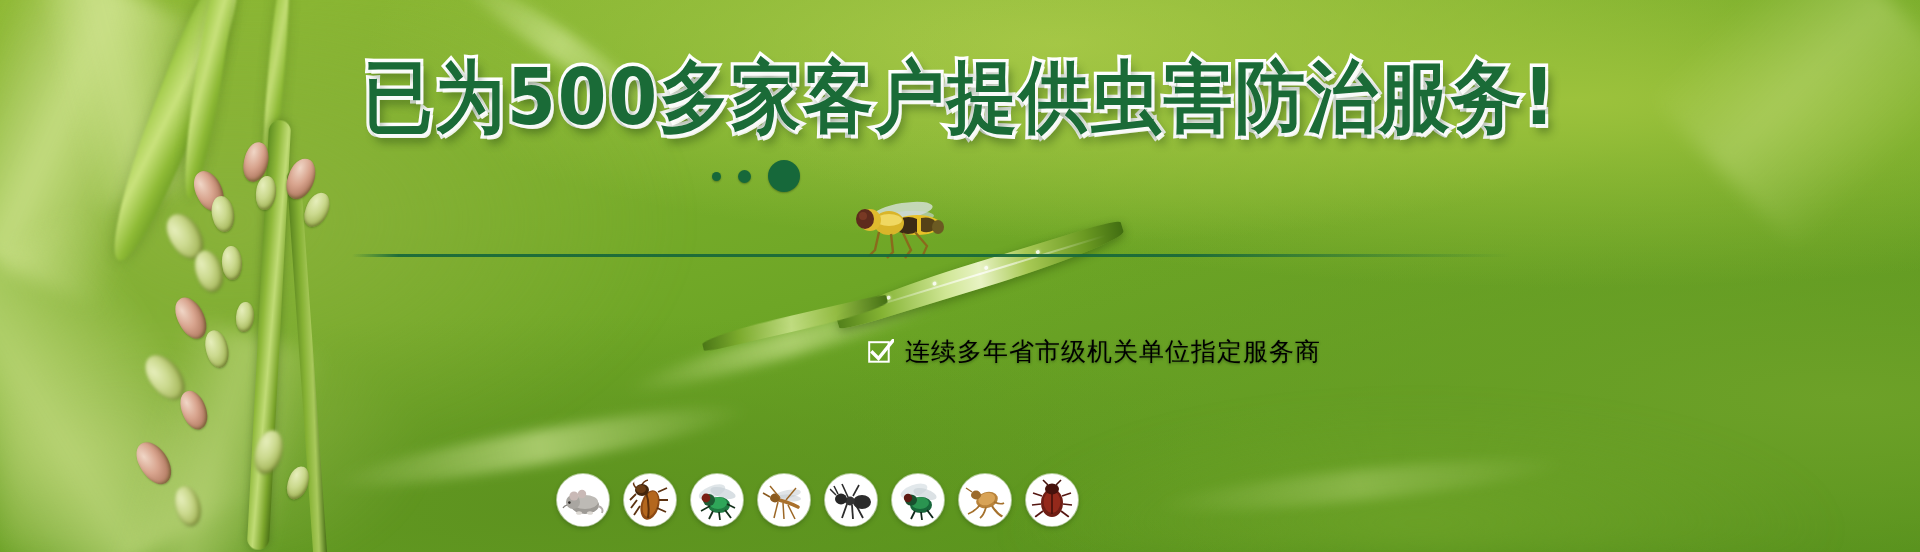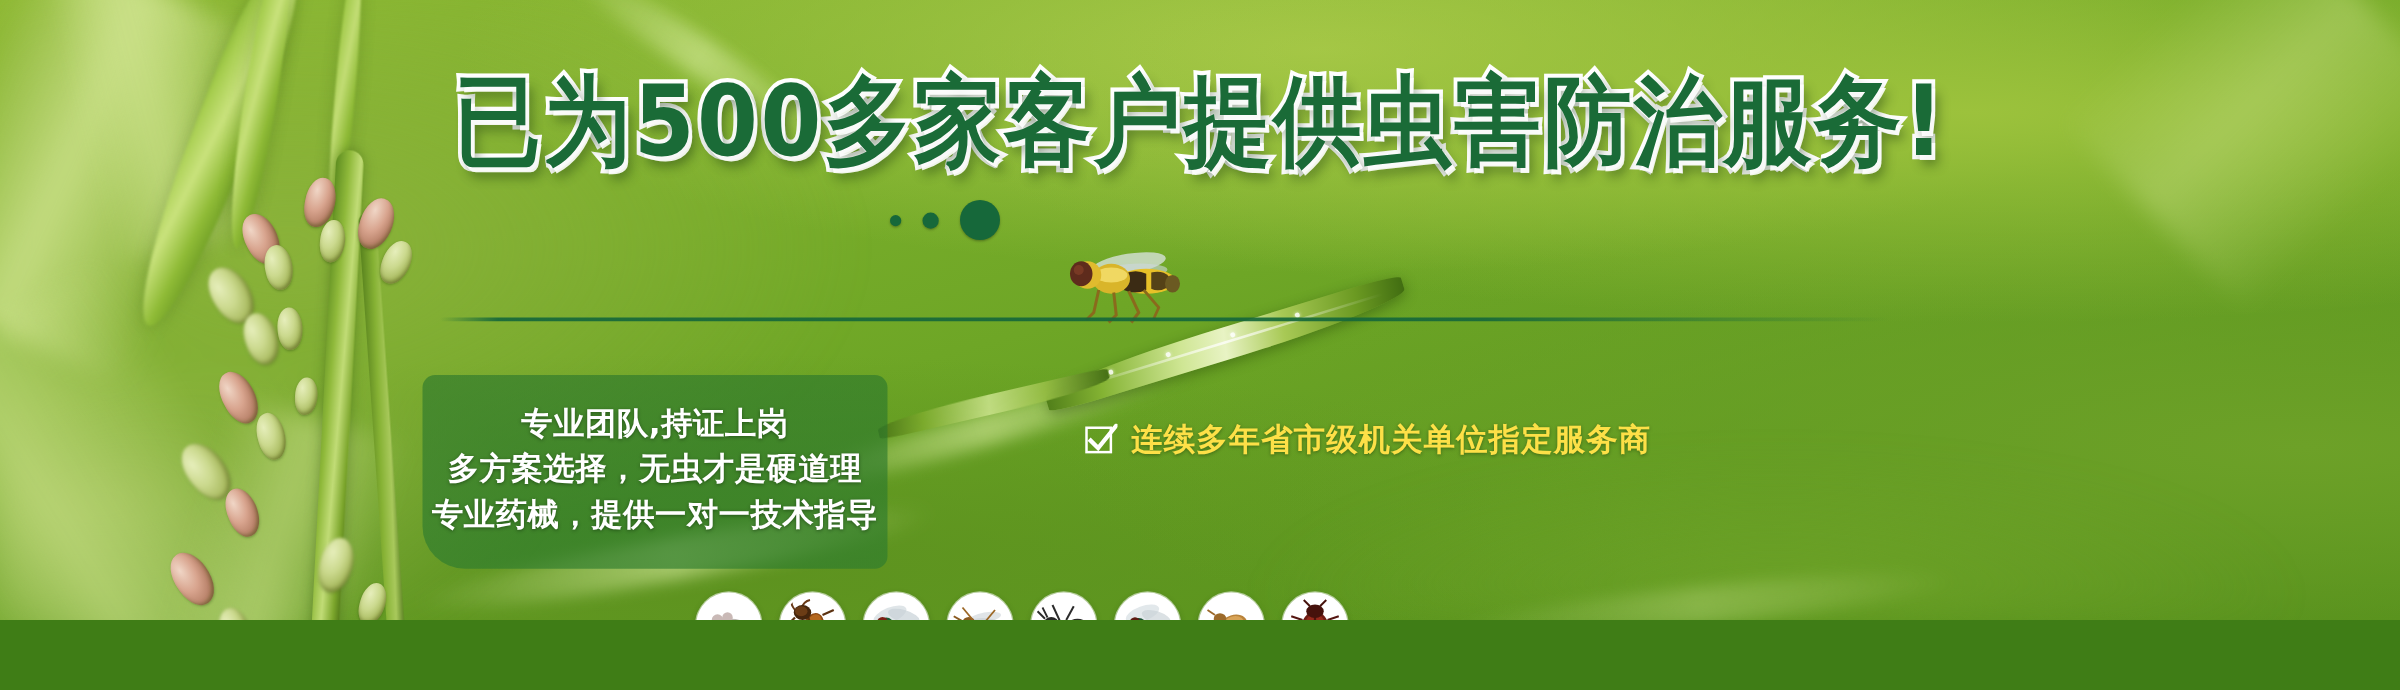--- a/index.html
+++ b/index.html
@@ -11,7 +11,7 @@
 
   #banner {
     position:relative;
-    width:1920px; height:496px;
+    width:1920px; height:552px;
     overflow:hidden;
   }
 

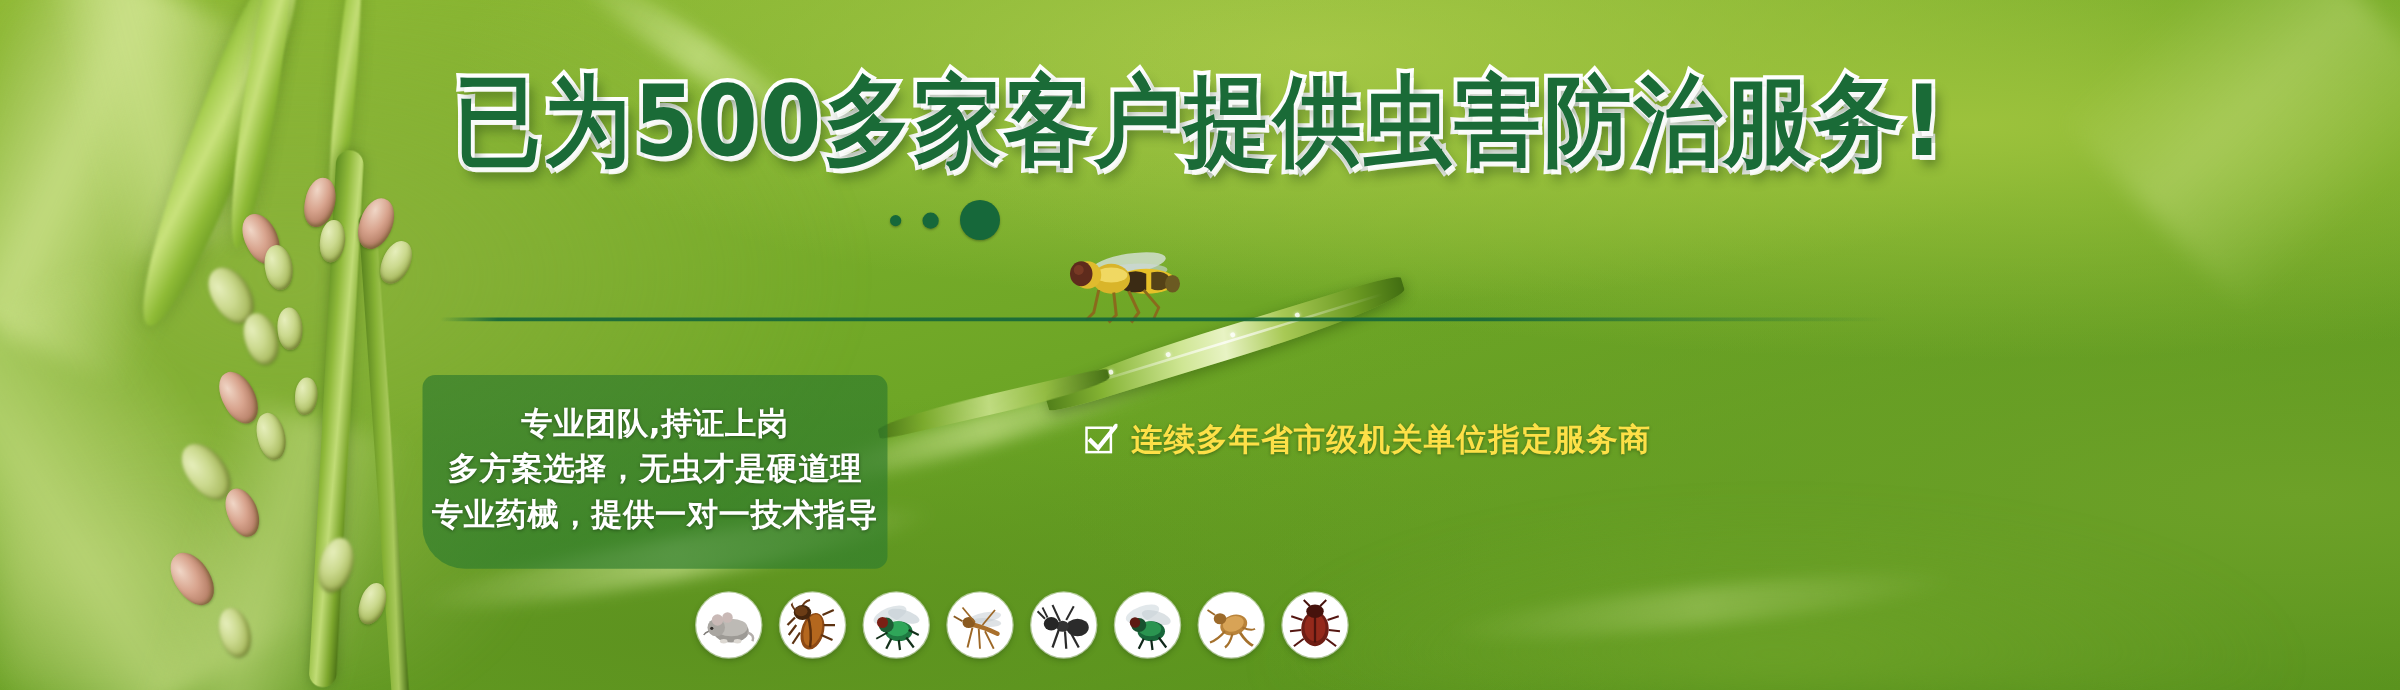--- a/index.html
+++ b/index.html
@@ -307,11 +307,6 @@
 
   <div class="rule"></div>
 
-  <div class="feature-box">
-    <div class="feature-line fl-1">专业团队,持证上岗</div>
-    <div class="feature-line fl-2">多方案选择，无虫才是硬道理</div>
-    <div class="feature-line fl-3">专业药械，提供一对一技术指导</div>
-  </div>
 
   <div class="checklist">
 

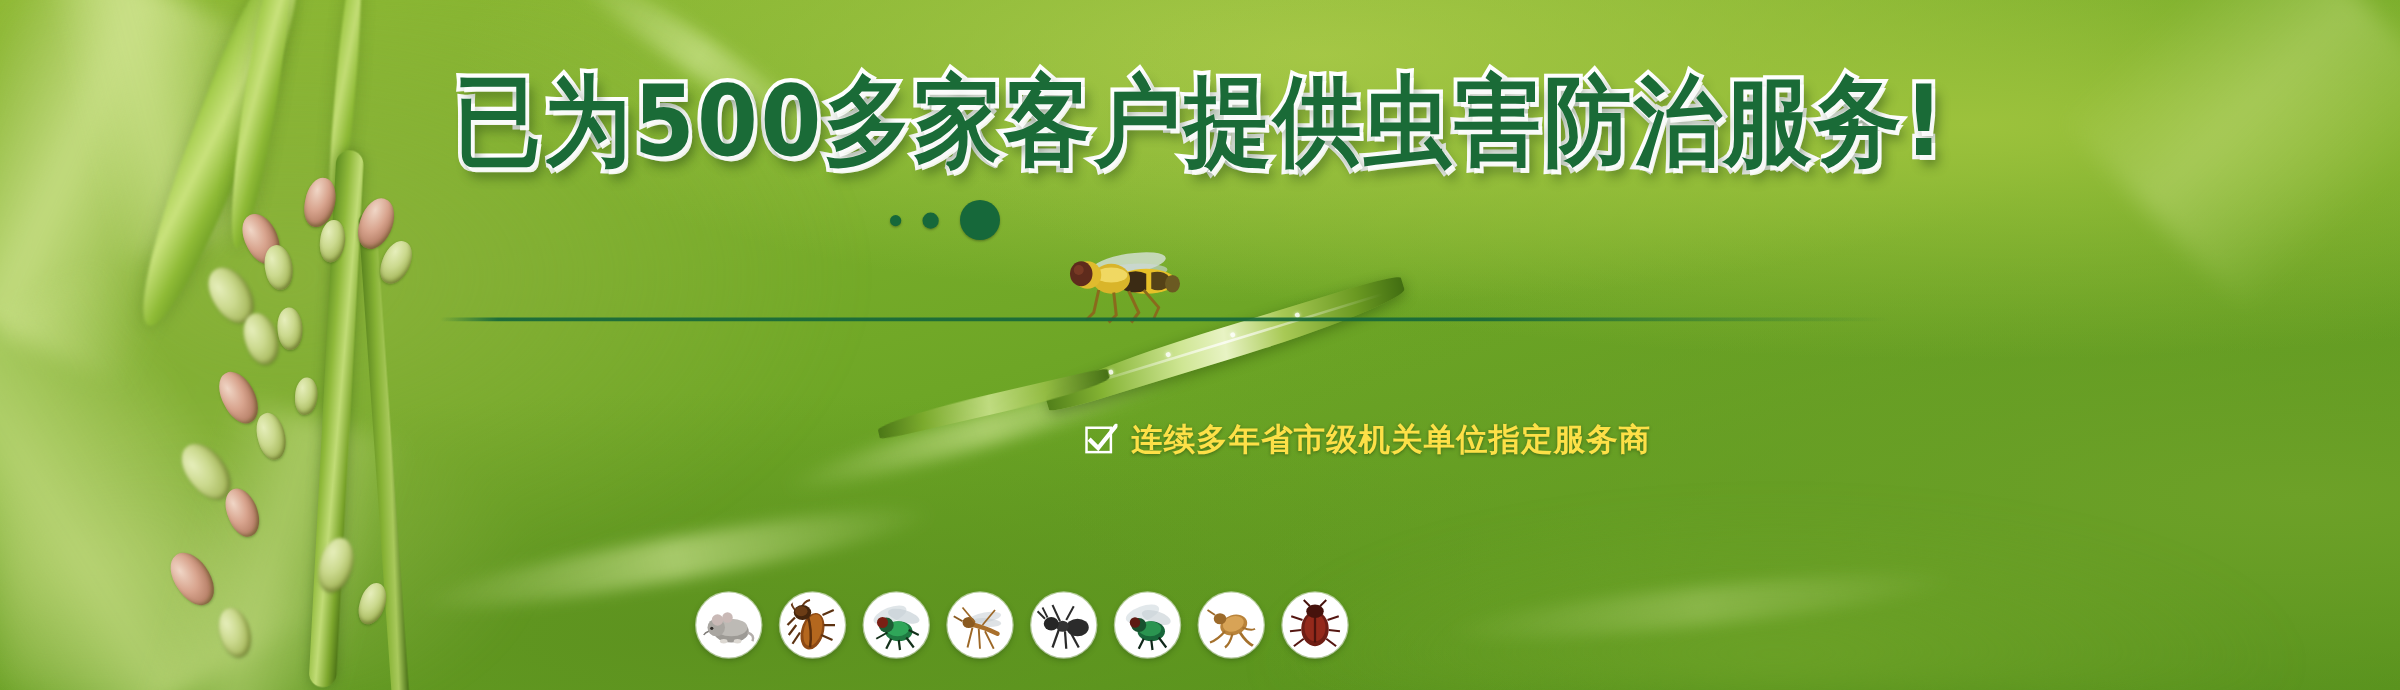--- a/index.html
+++ b/index.html
@@ -191,7 +191,7 @@
   .check-row { display:flex; align-items:center; gap:11px; }
   .check-box { width:26px; height:25px; flex:0 0 auto; }
   .check-label {
-    color:#fde047; font-size:25px; font-weight:bold;
+    color:#000000; font-size:25px; font-weight:normal;
     font-family:"DejaVu Sans","Liberation Sans",sans-serif;
     letter-spacing:1px;
     white-space:nowrap;

